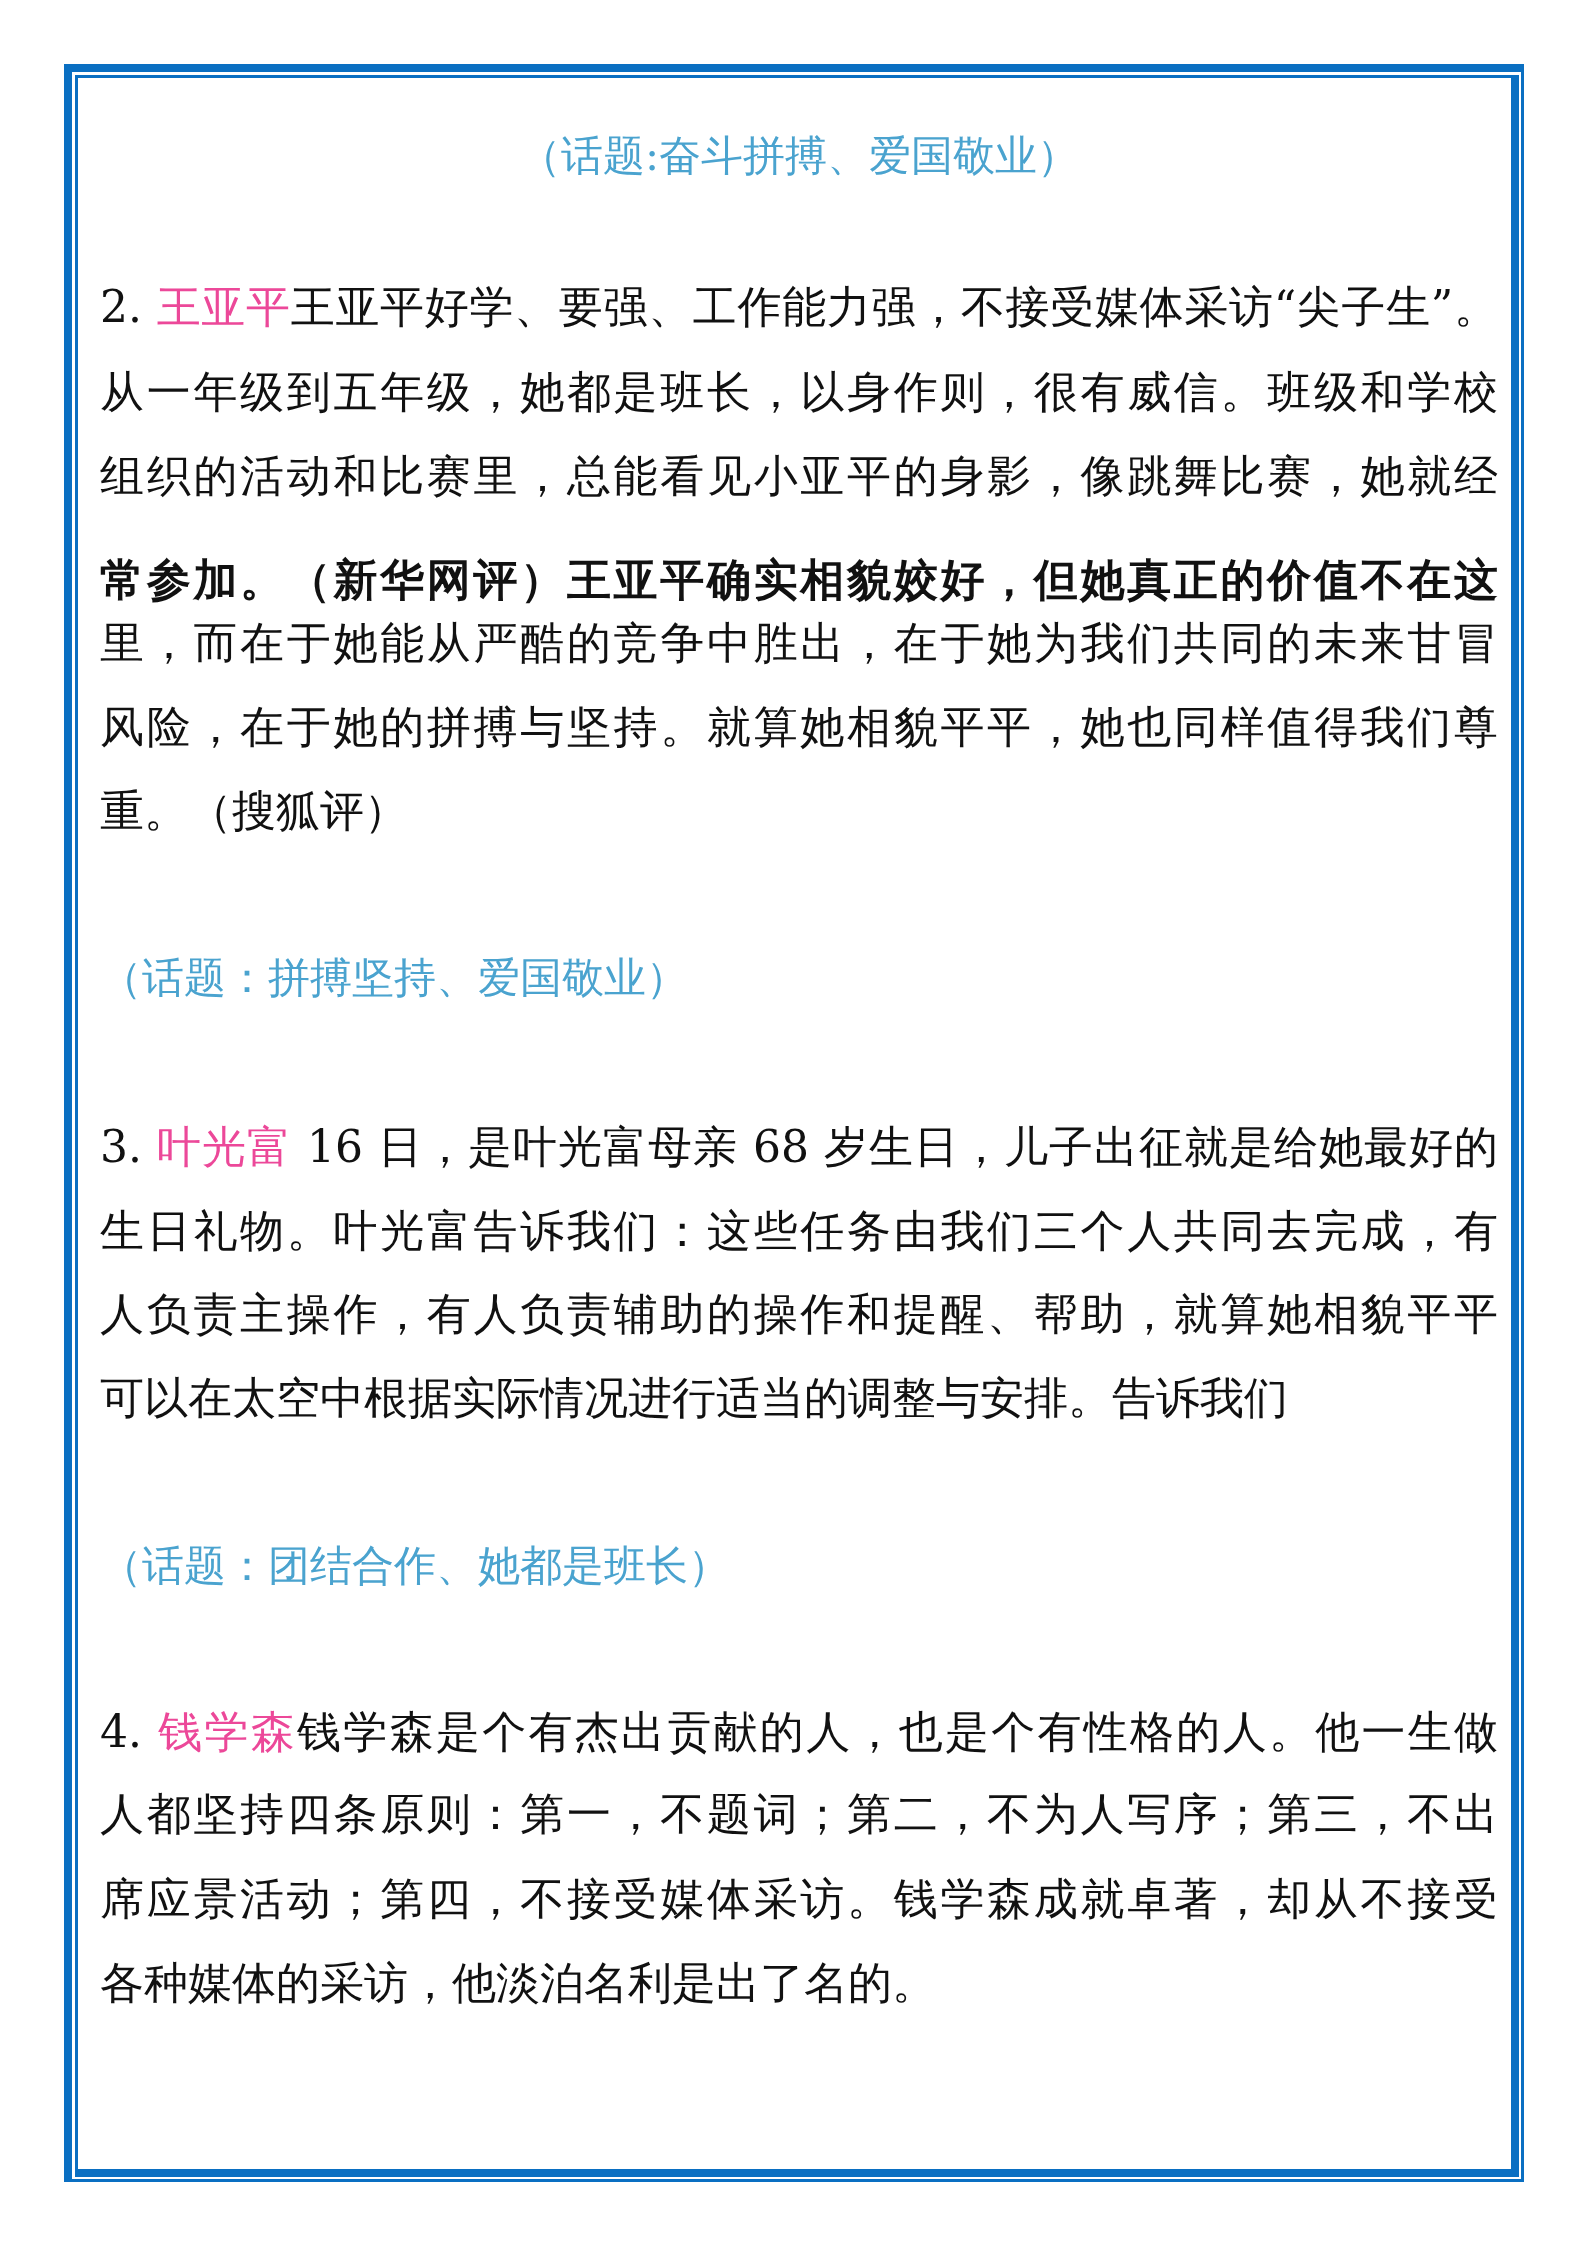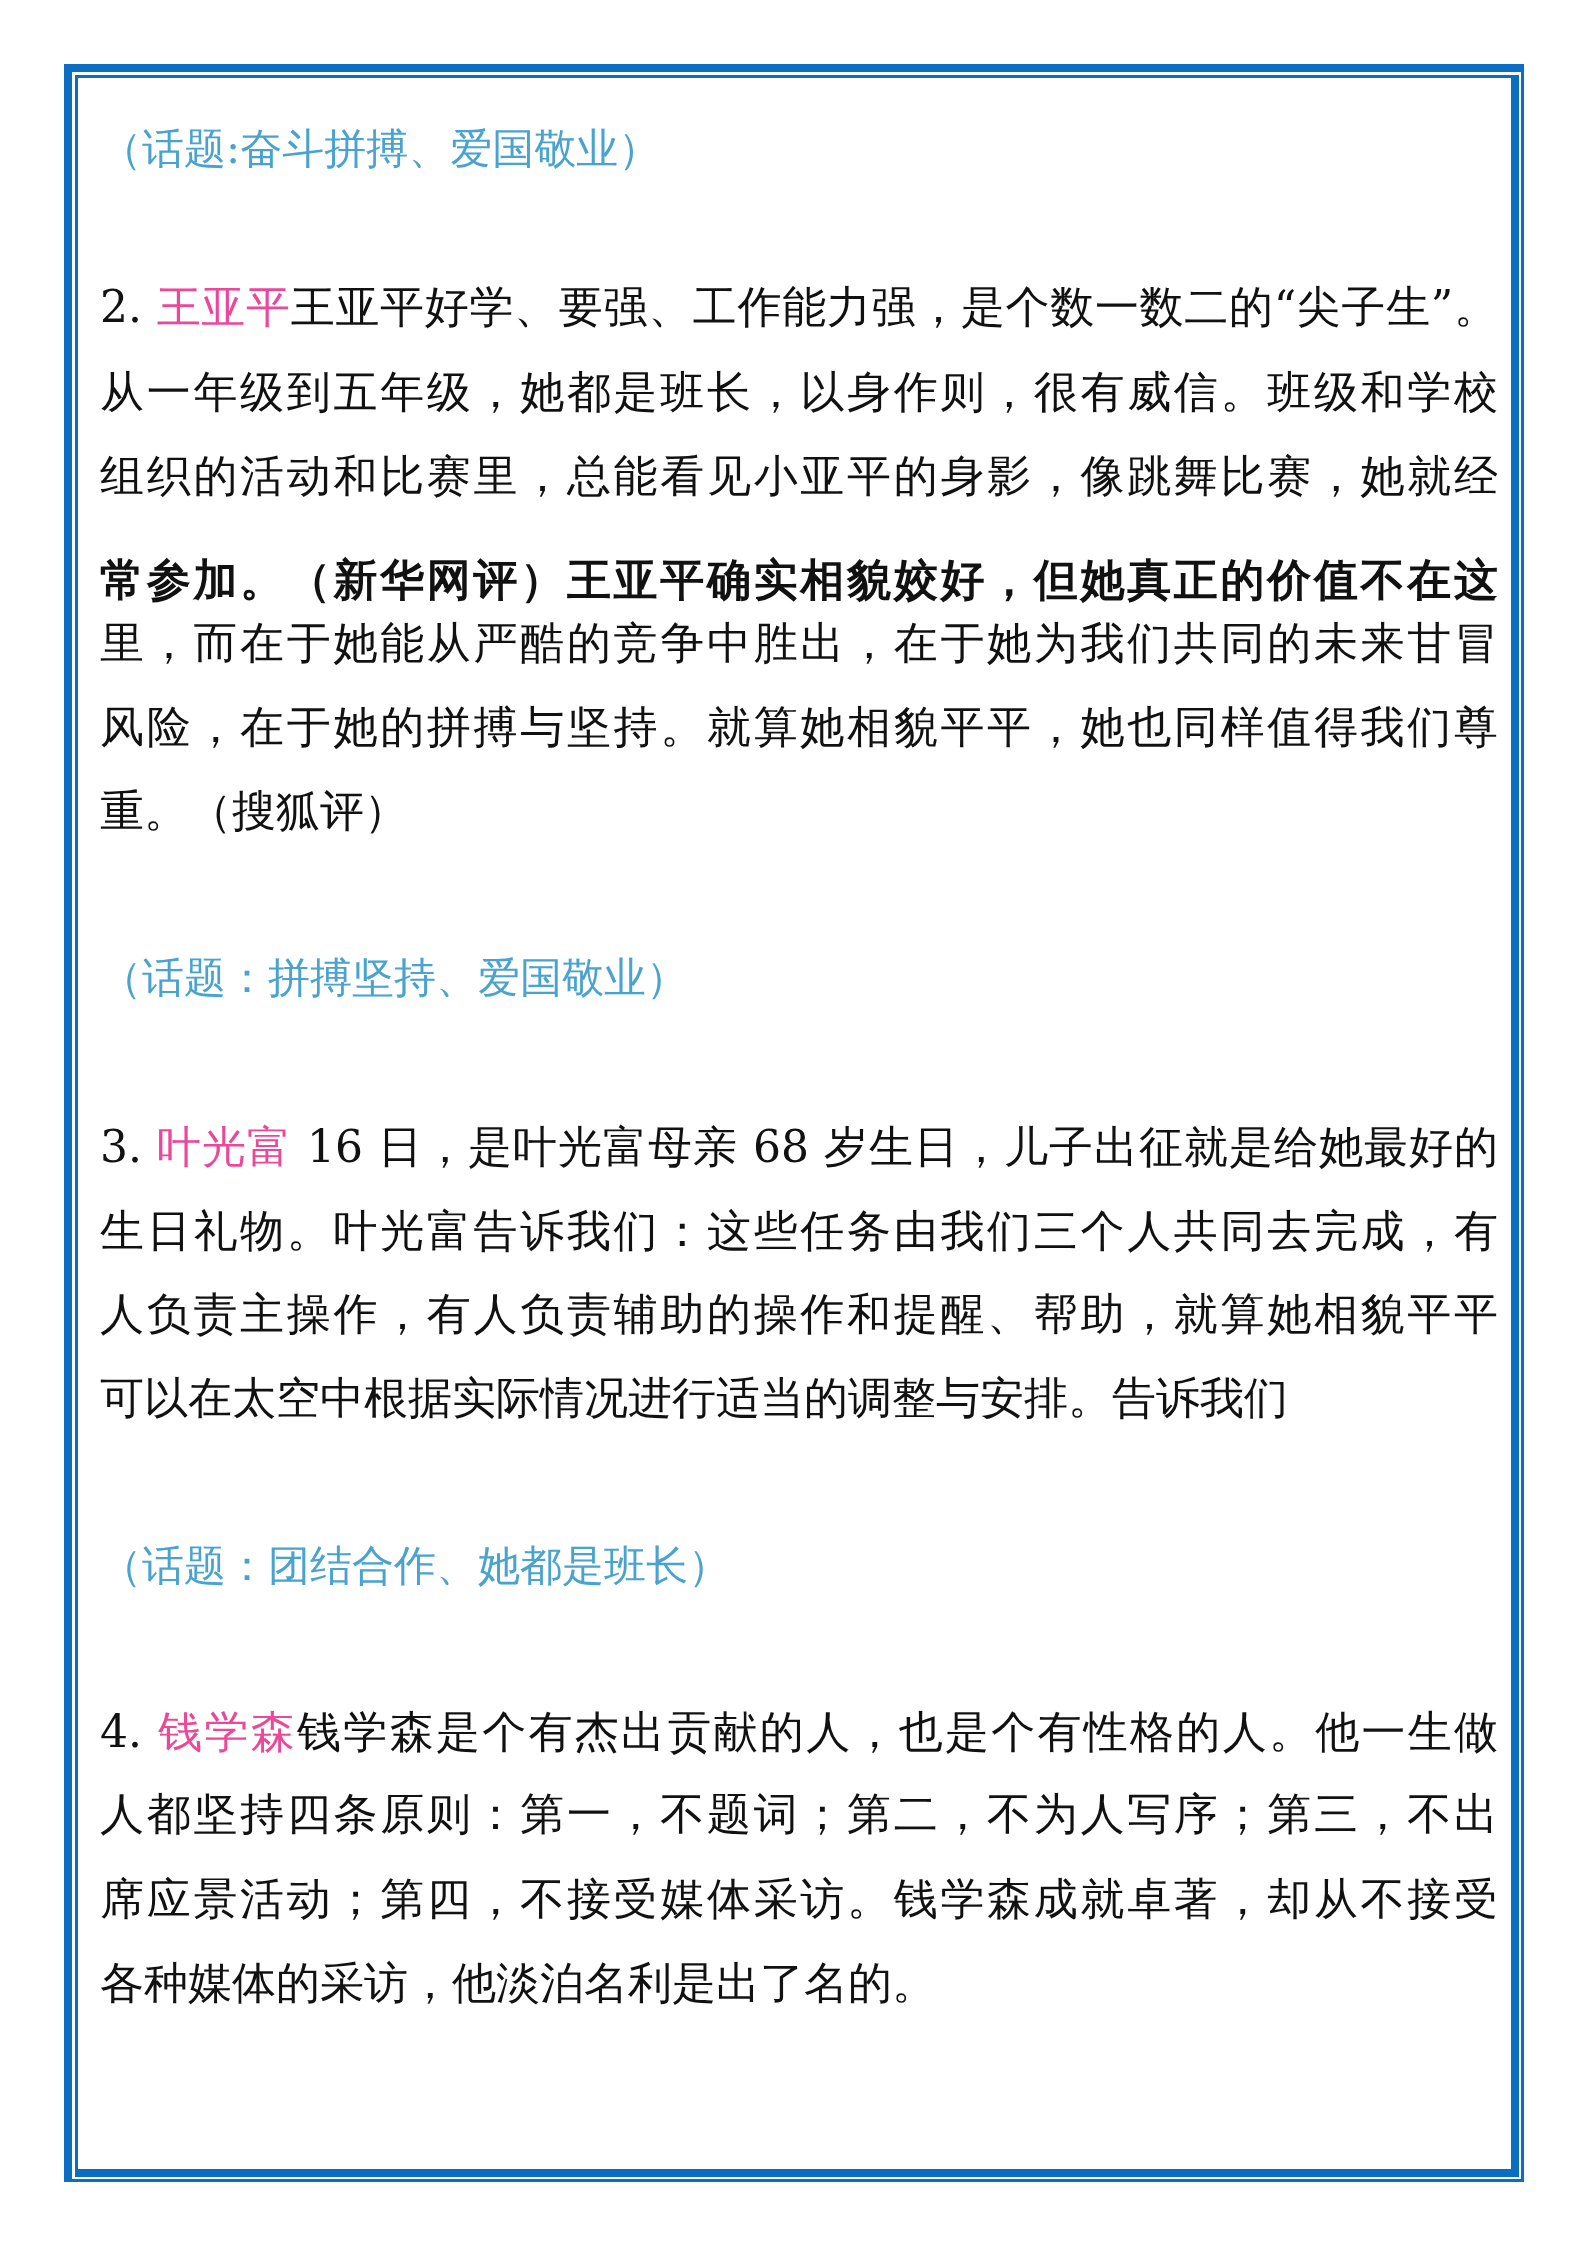--- a/index.html
+++ b/index.html
@@ -23,7 +23,7 @@
 <div class="frame-outer"></div>
 <div class="frame-inner"></div>
 
-<div class="line topic" style="top:107px;">（话题:奋斗拼搏、爱国敬业）</div>
+<div class="line topic" style="top:114px;text-align:center;">（话题:奋斗拼搏、爱国敬业）</div>
 
 <div class="line full" style="top:265px;"><span>2. </span><span class="name">王亚平</span><span>王亚平好学、要强、工作能力强，是个数一数二的“尖子生”。</span></div>
 <div class="line full" style="top:350px;">从一年级到五年级，她都是班长，以身作则，很有威信。班级和学校</div>

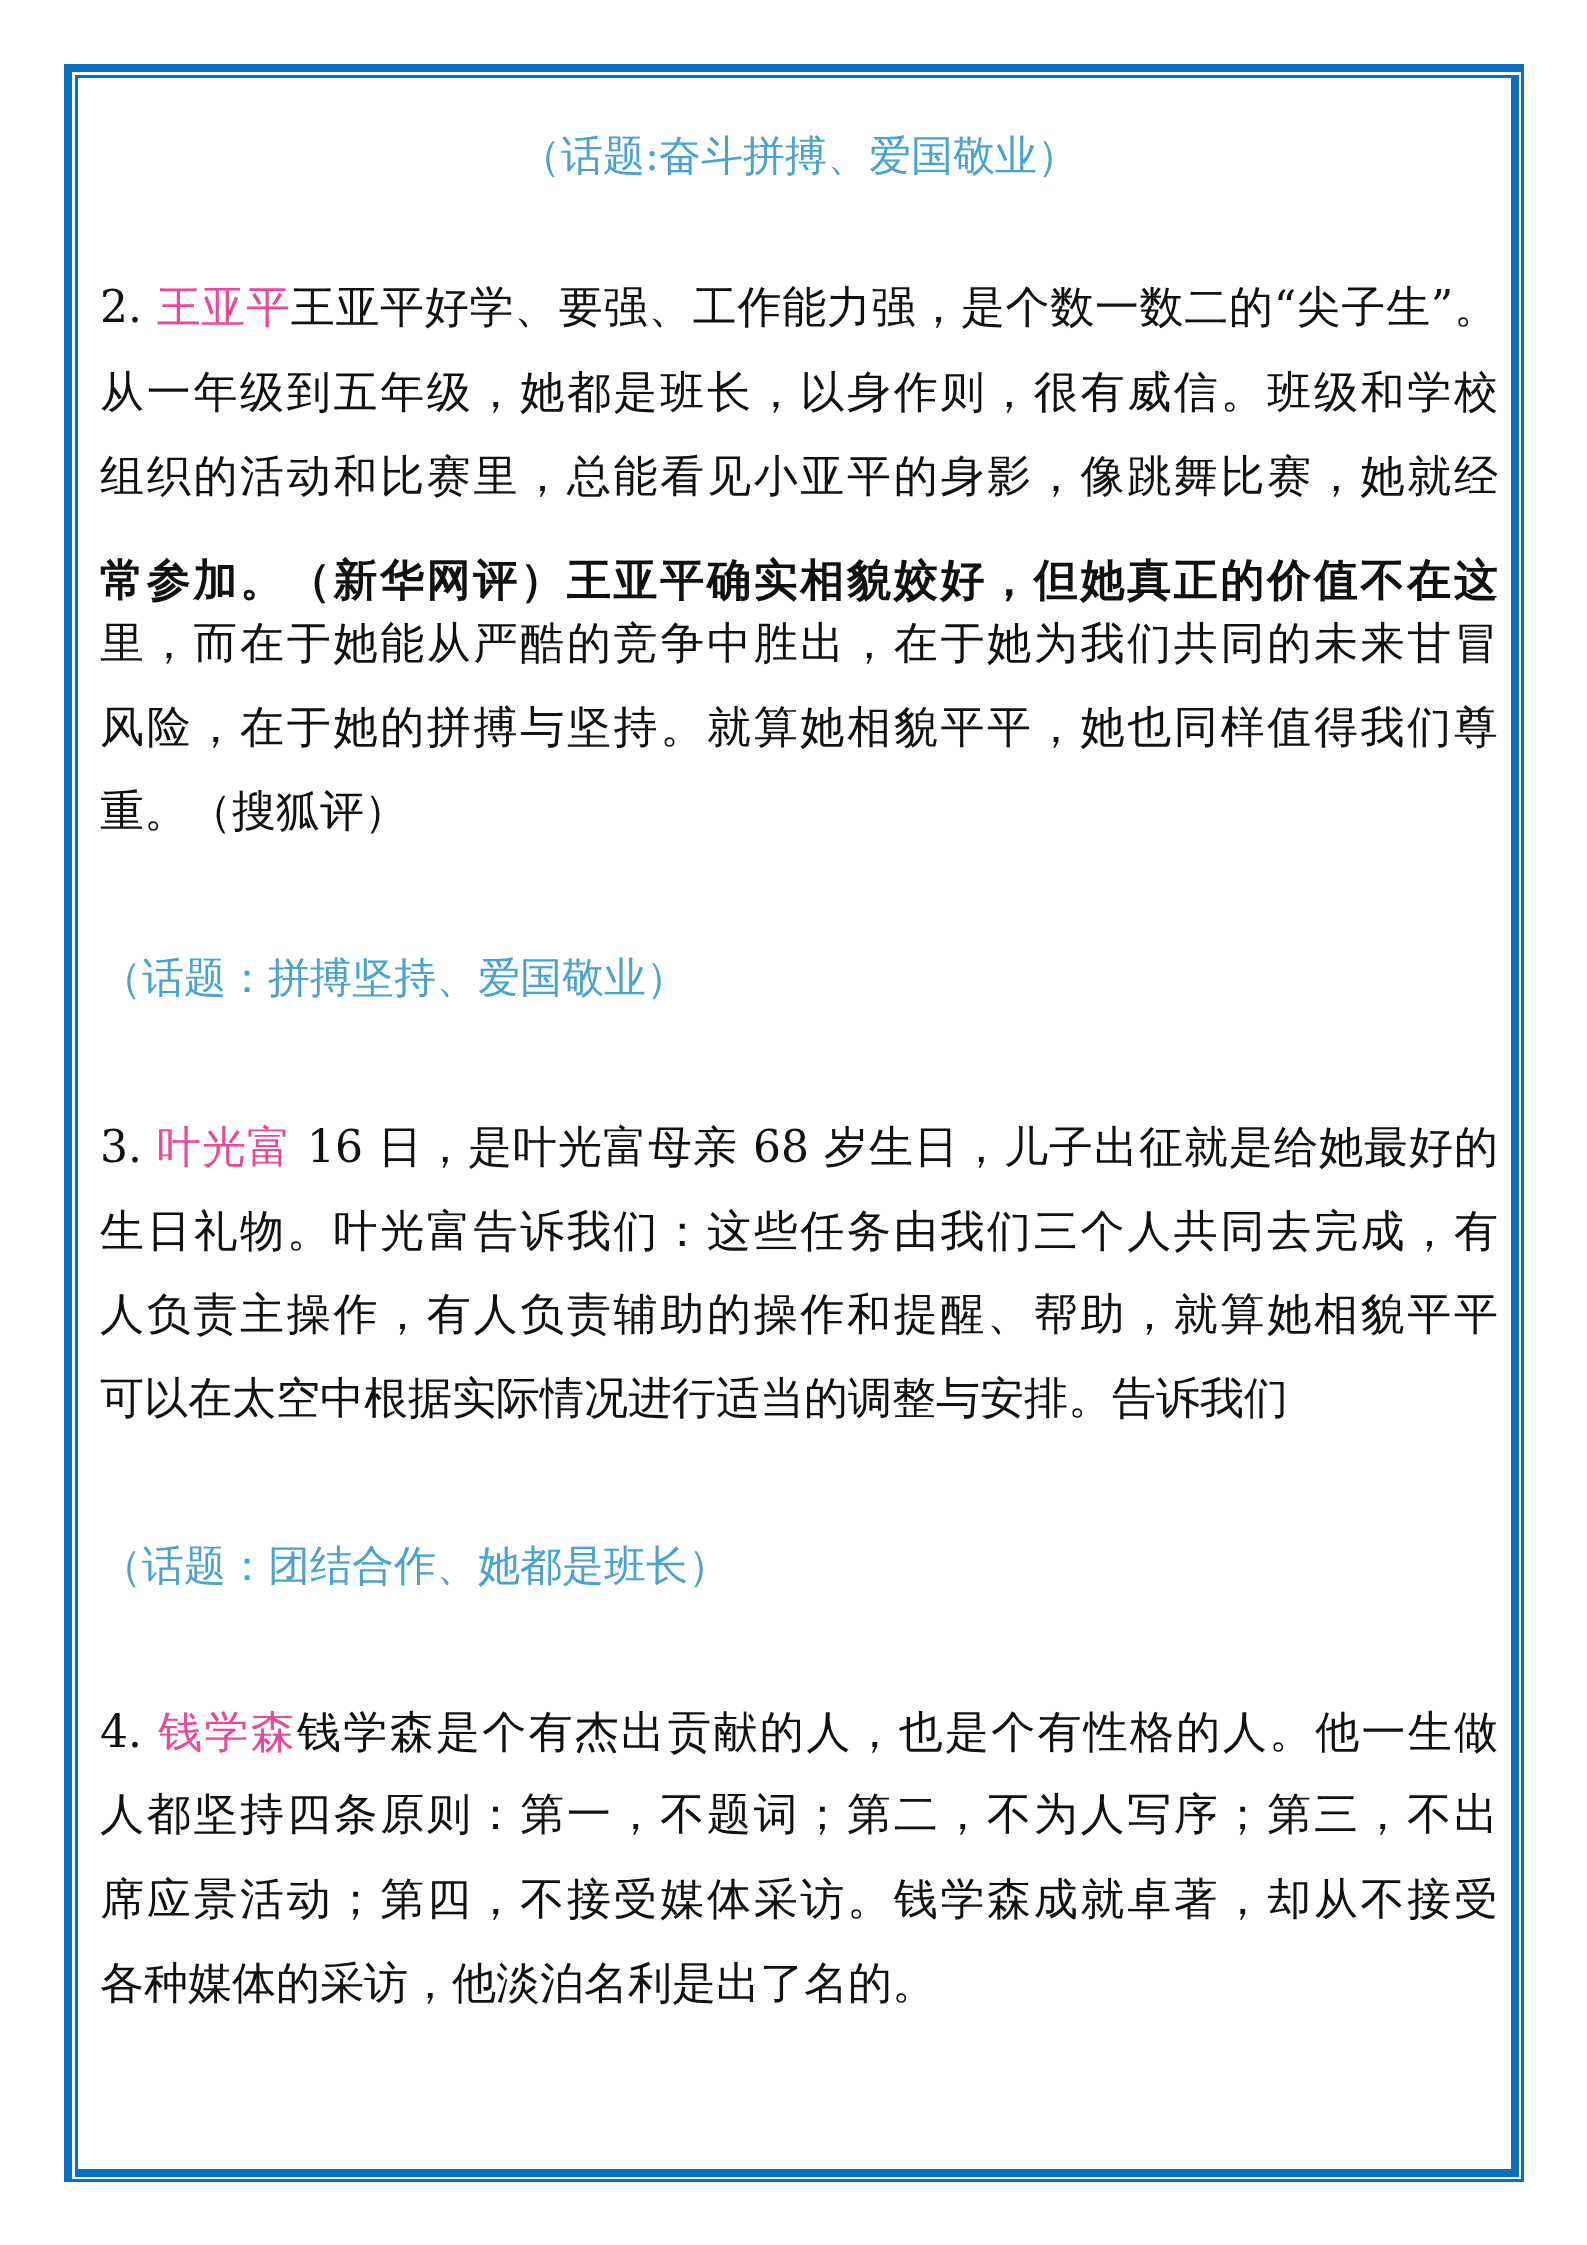--- a/index.html
+++ b/index.html
@@ -25,7 +25,7 @@
 
 <div class="line topic" style="top:114px;text-align:center;">（话题:奋斗拼搏、爱国敬业）</div>
 
-<div class="line full" style="top:265px;"><span>2. </span><span class="name">王亚平</span><span>王亚平好学、要强、工作能力强，是个数一数二的“尖子生”。</span></div>
+<div class="line full" style="top:265px;"><span>2. </span><span class="name">王亚平</span><span>王亚平好学、要强、工作能力强，不接受媒体采访“尖子生”。</span></div>
 <div class="line full" style="top:350px;">从一年级到五年级，她都是班长，以身作则，很有威信。班级和学校</div>
 <div class="line full" style="top:434px;">组织的活动和比赛里，总能看见小亚平的身影，像跳舞比赛，她就经</div>
 <div class="line full" style="top:538px;font-weight:bold;">常参加。（新华网评）王亚平确实相貌姣好，但她真正的价值不在这</div>

